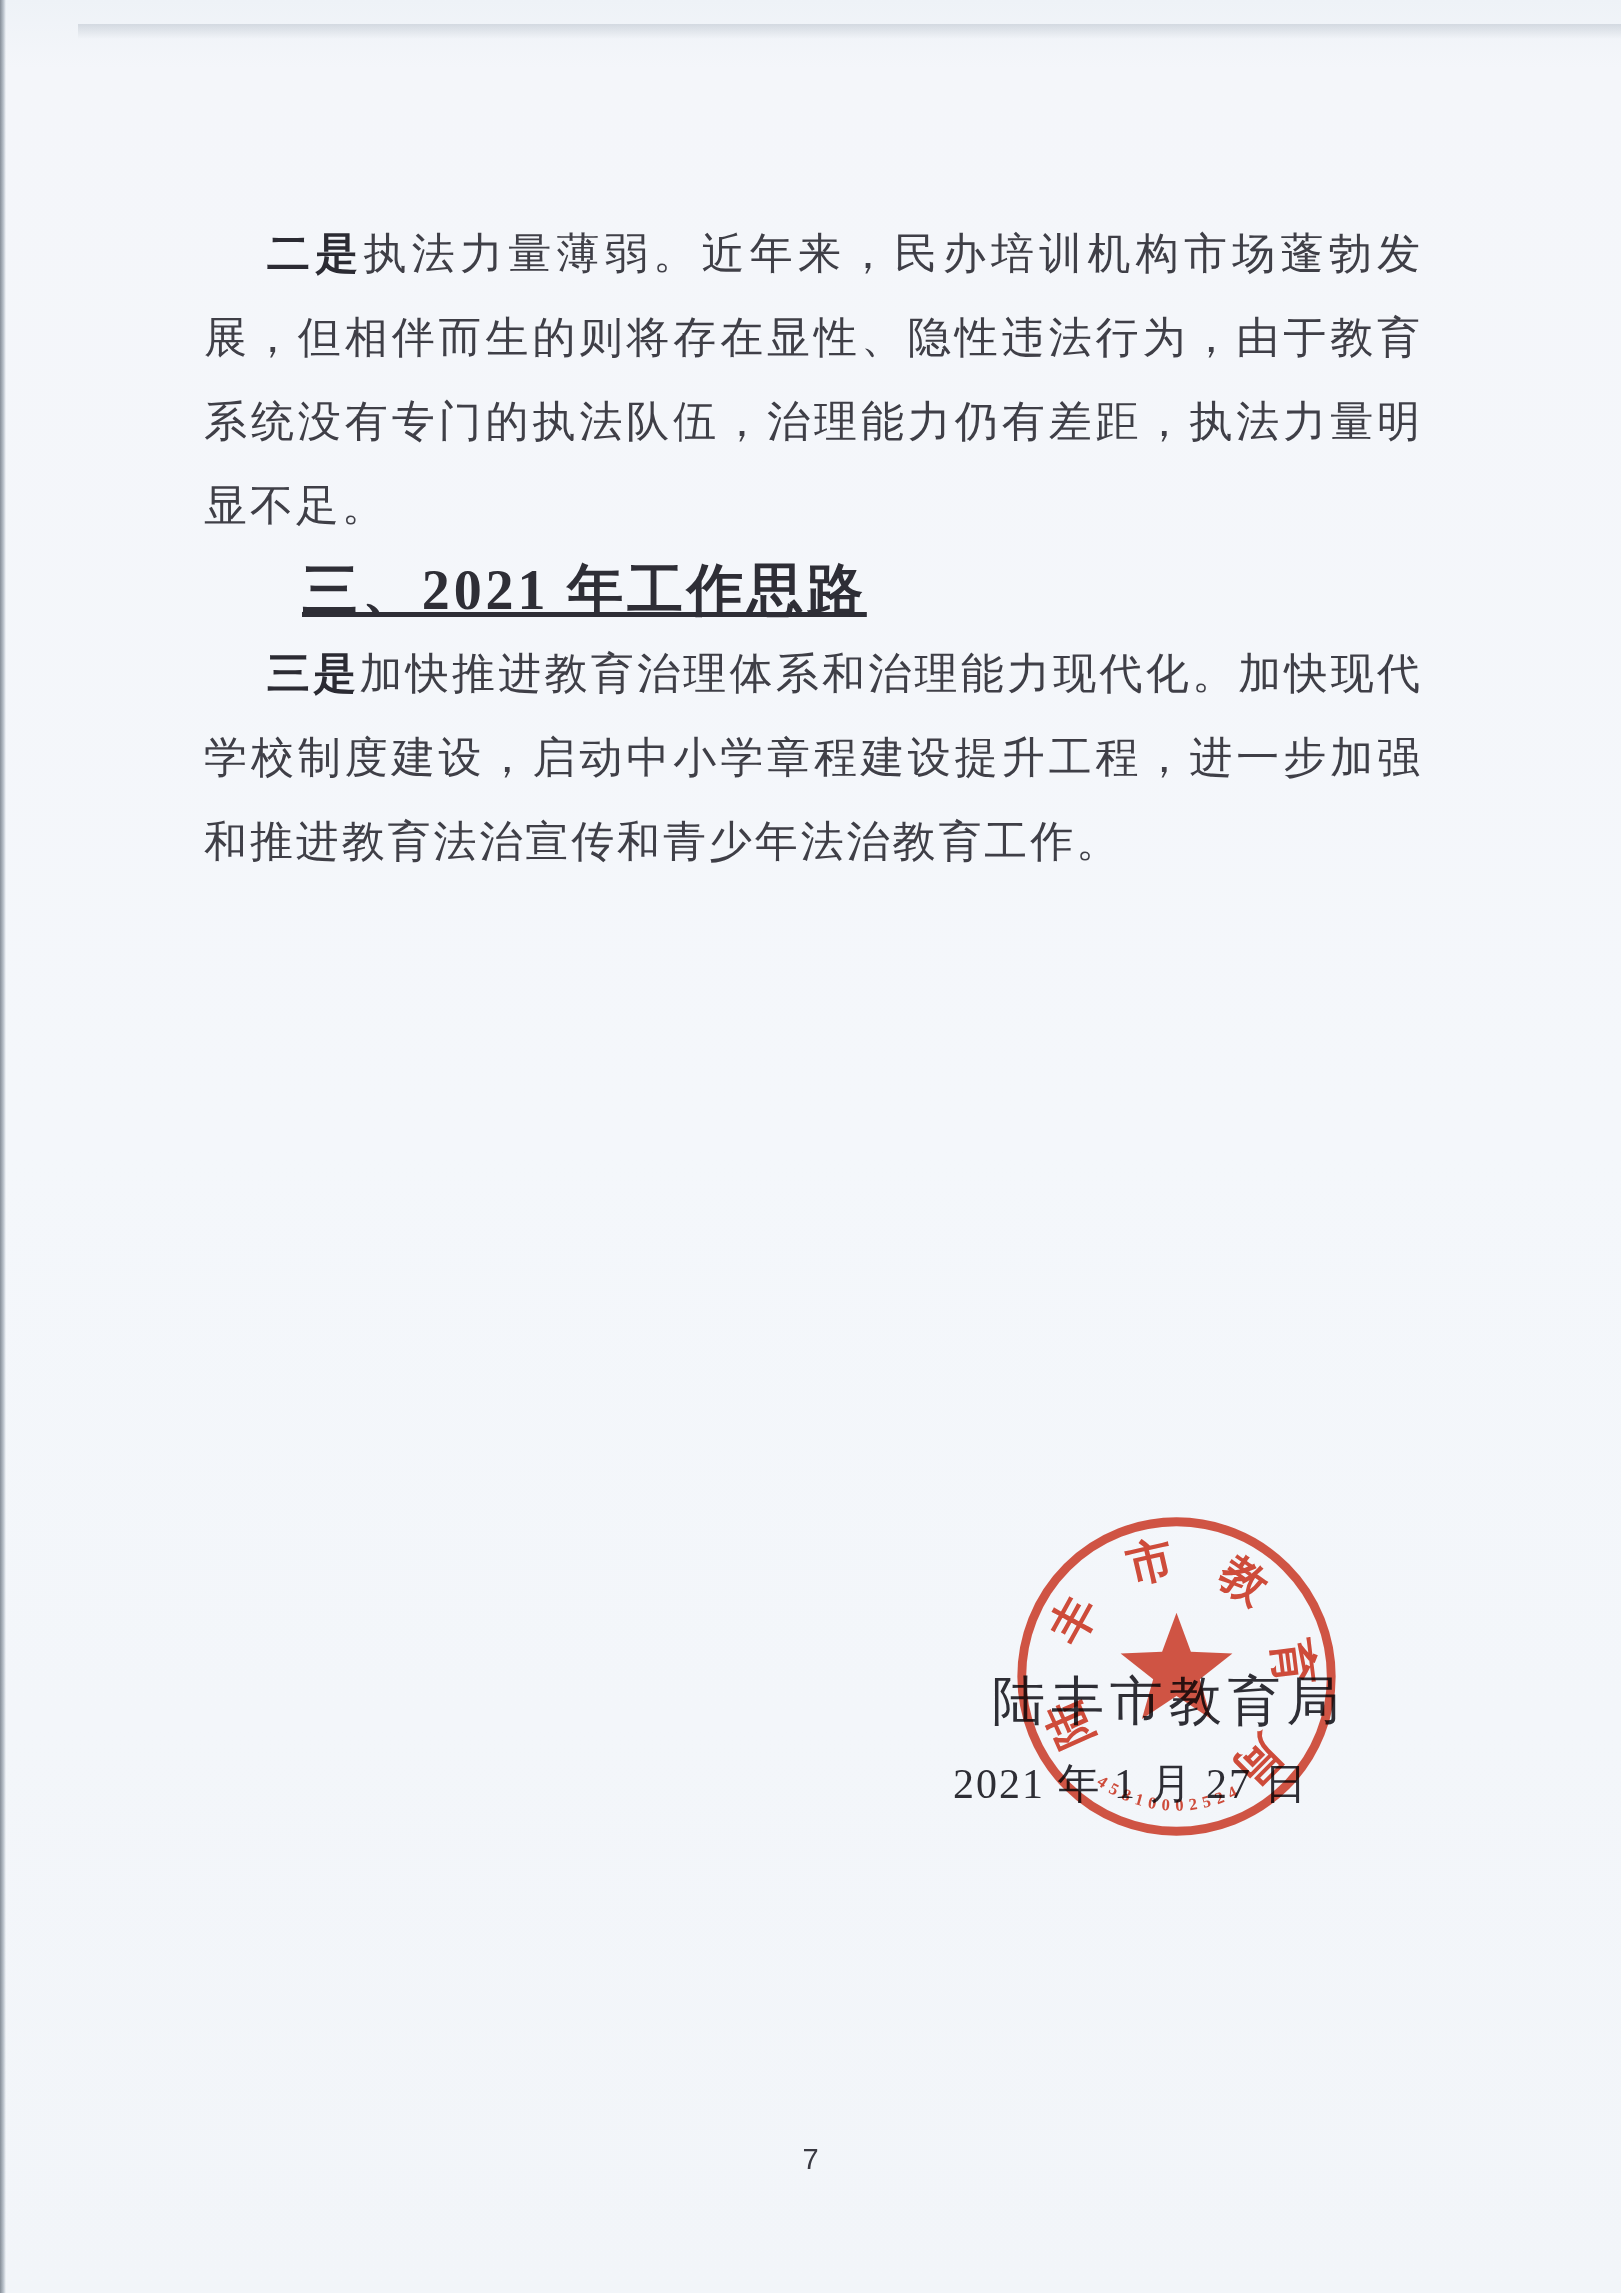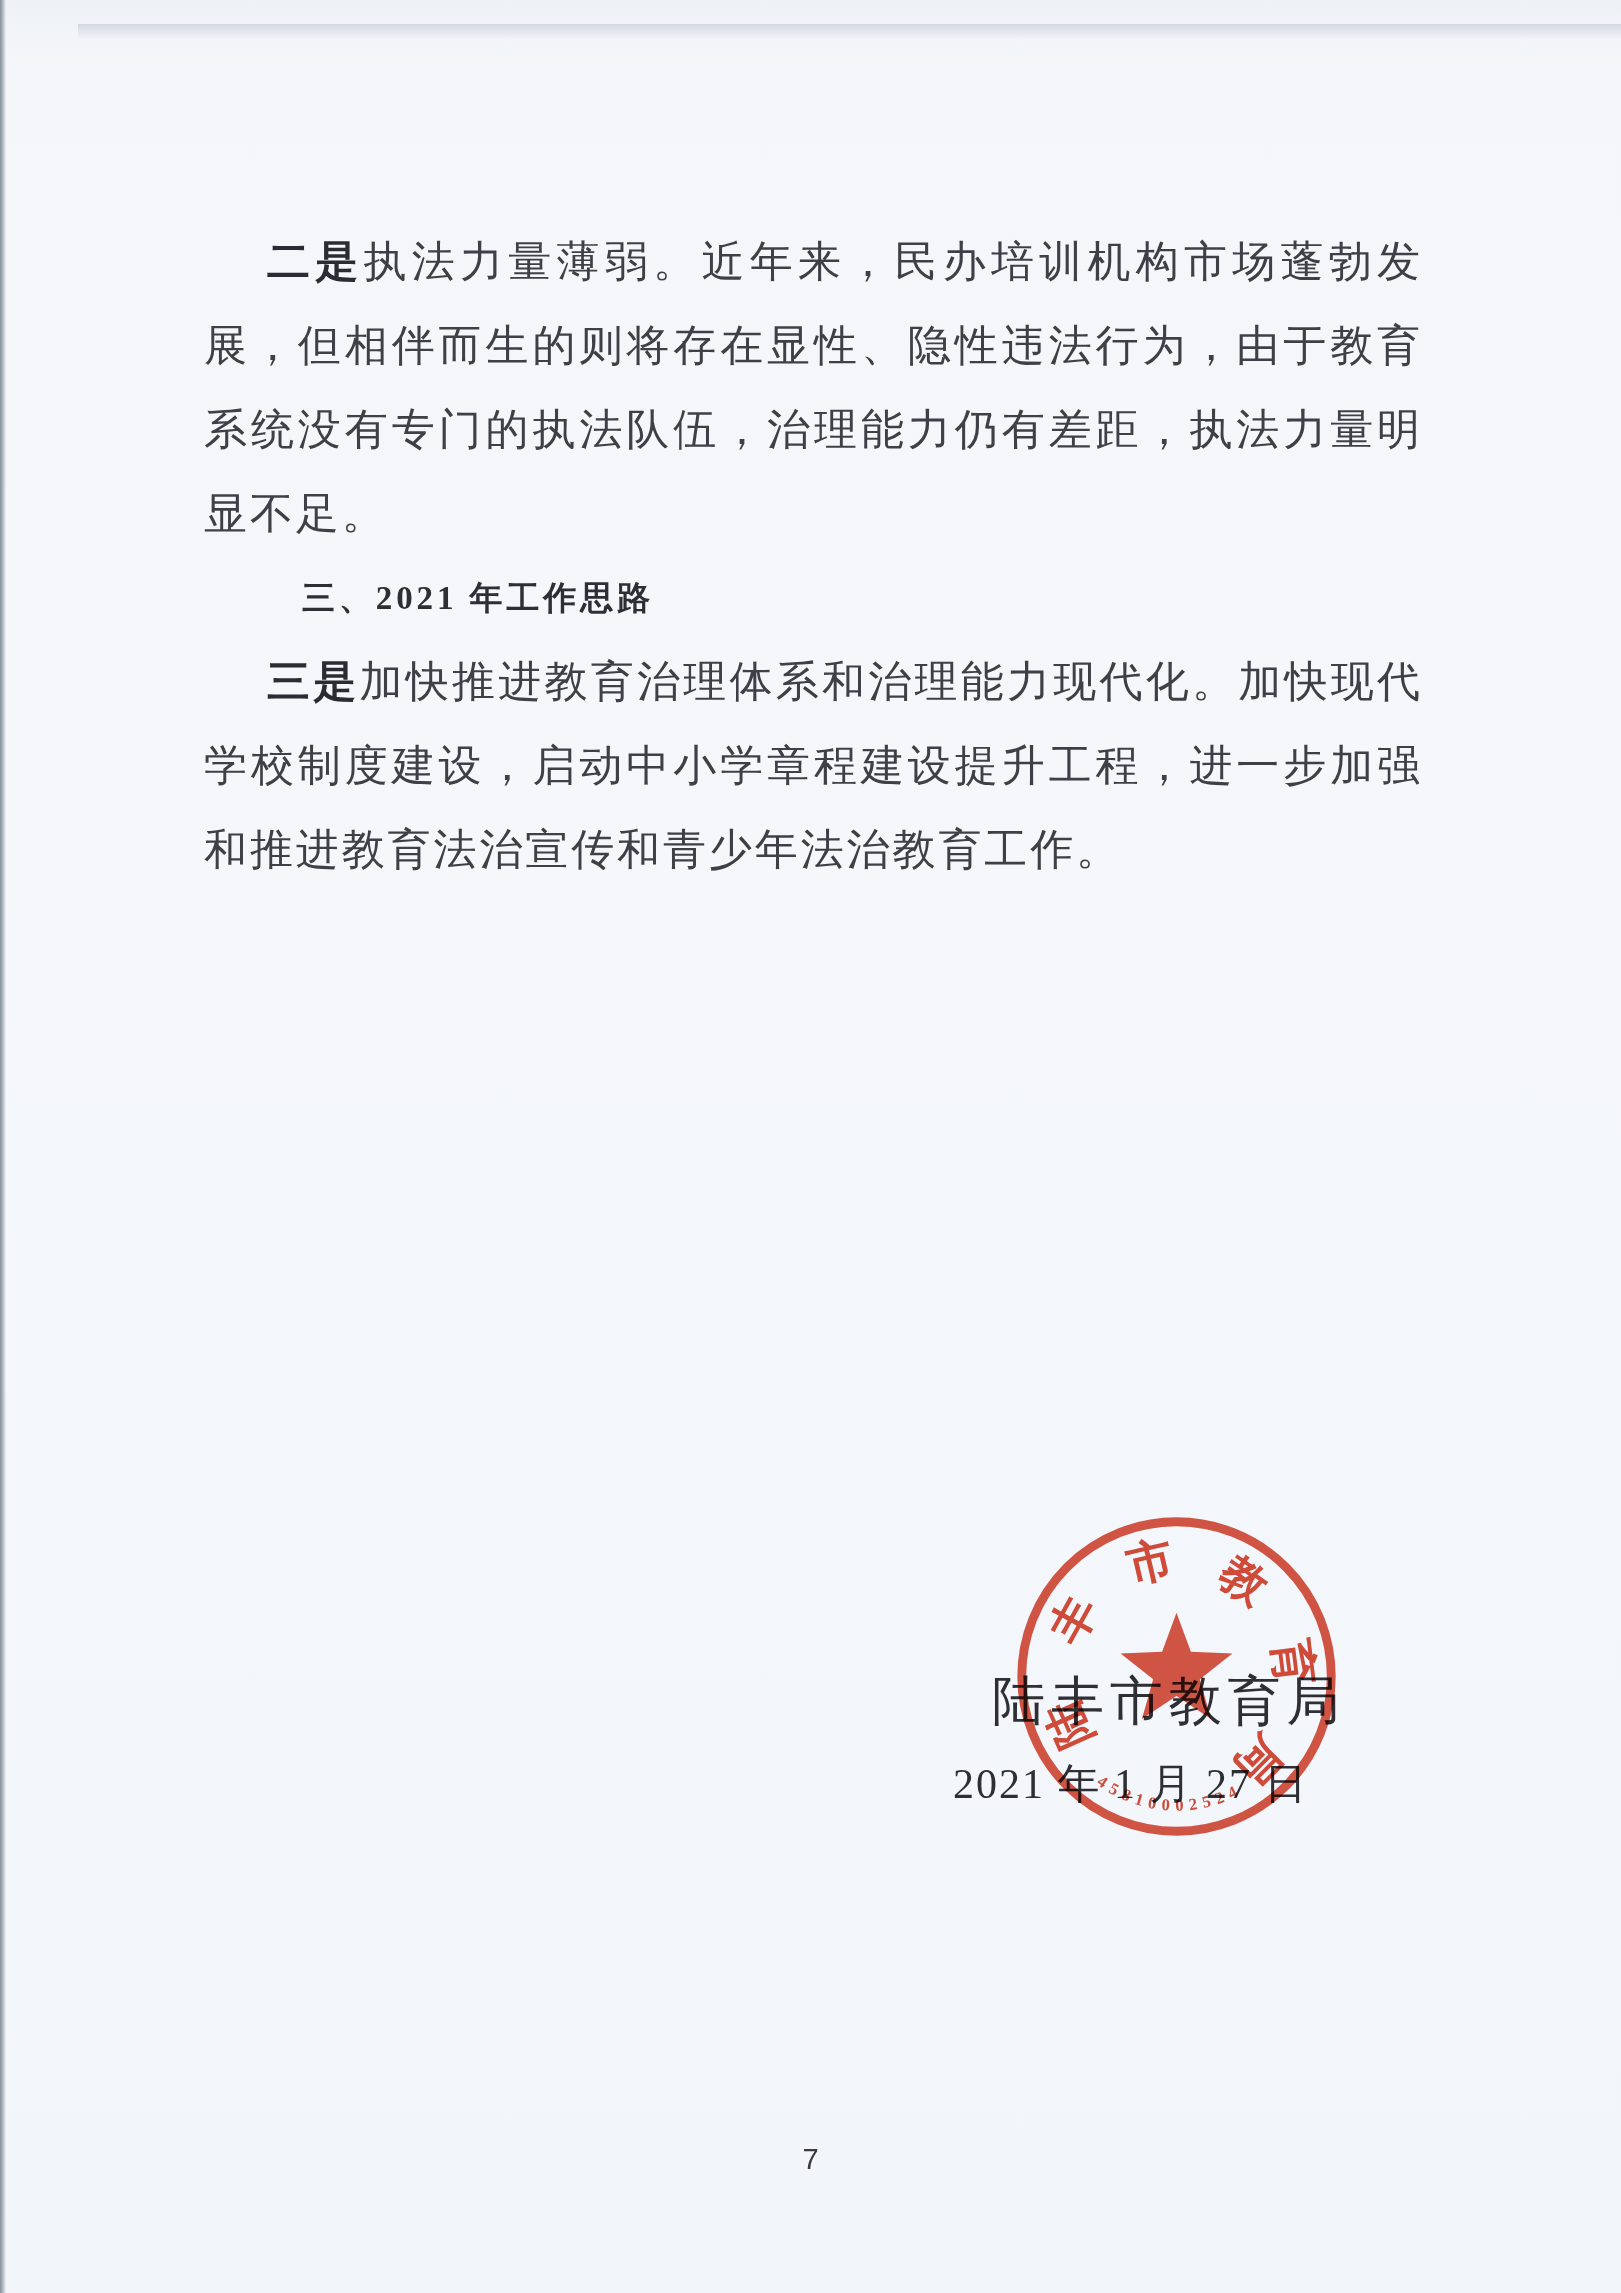--- a/index.html
+++ b/index.html
@@ -25,7 +25,7 @@
   }
   
   .body-text {
-    position: absolute; left: 204px; top: 220px; width: 1219px;
+    position: absolute; left: 204px; top: 212px; width: 1219px;
     font-size: 43px; line-height: 84px; letter-spacing: 2.9px;
     color: #3f3f47;
   }

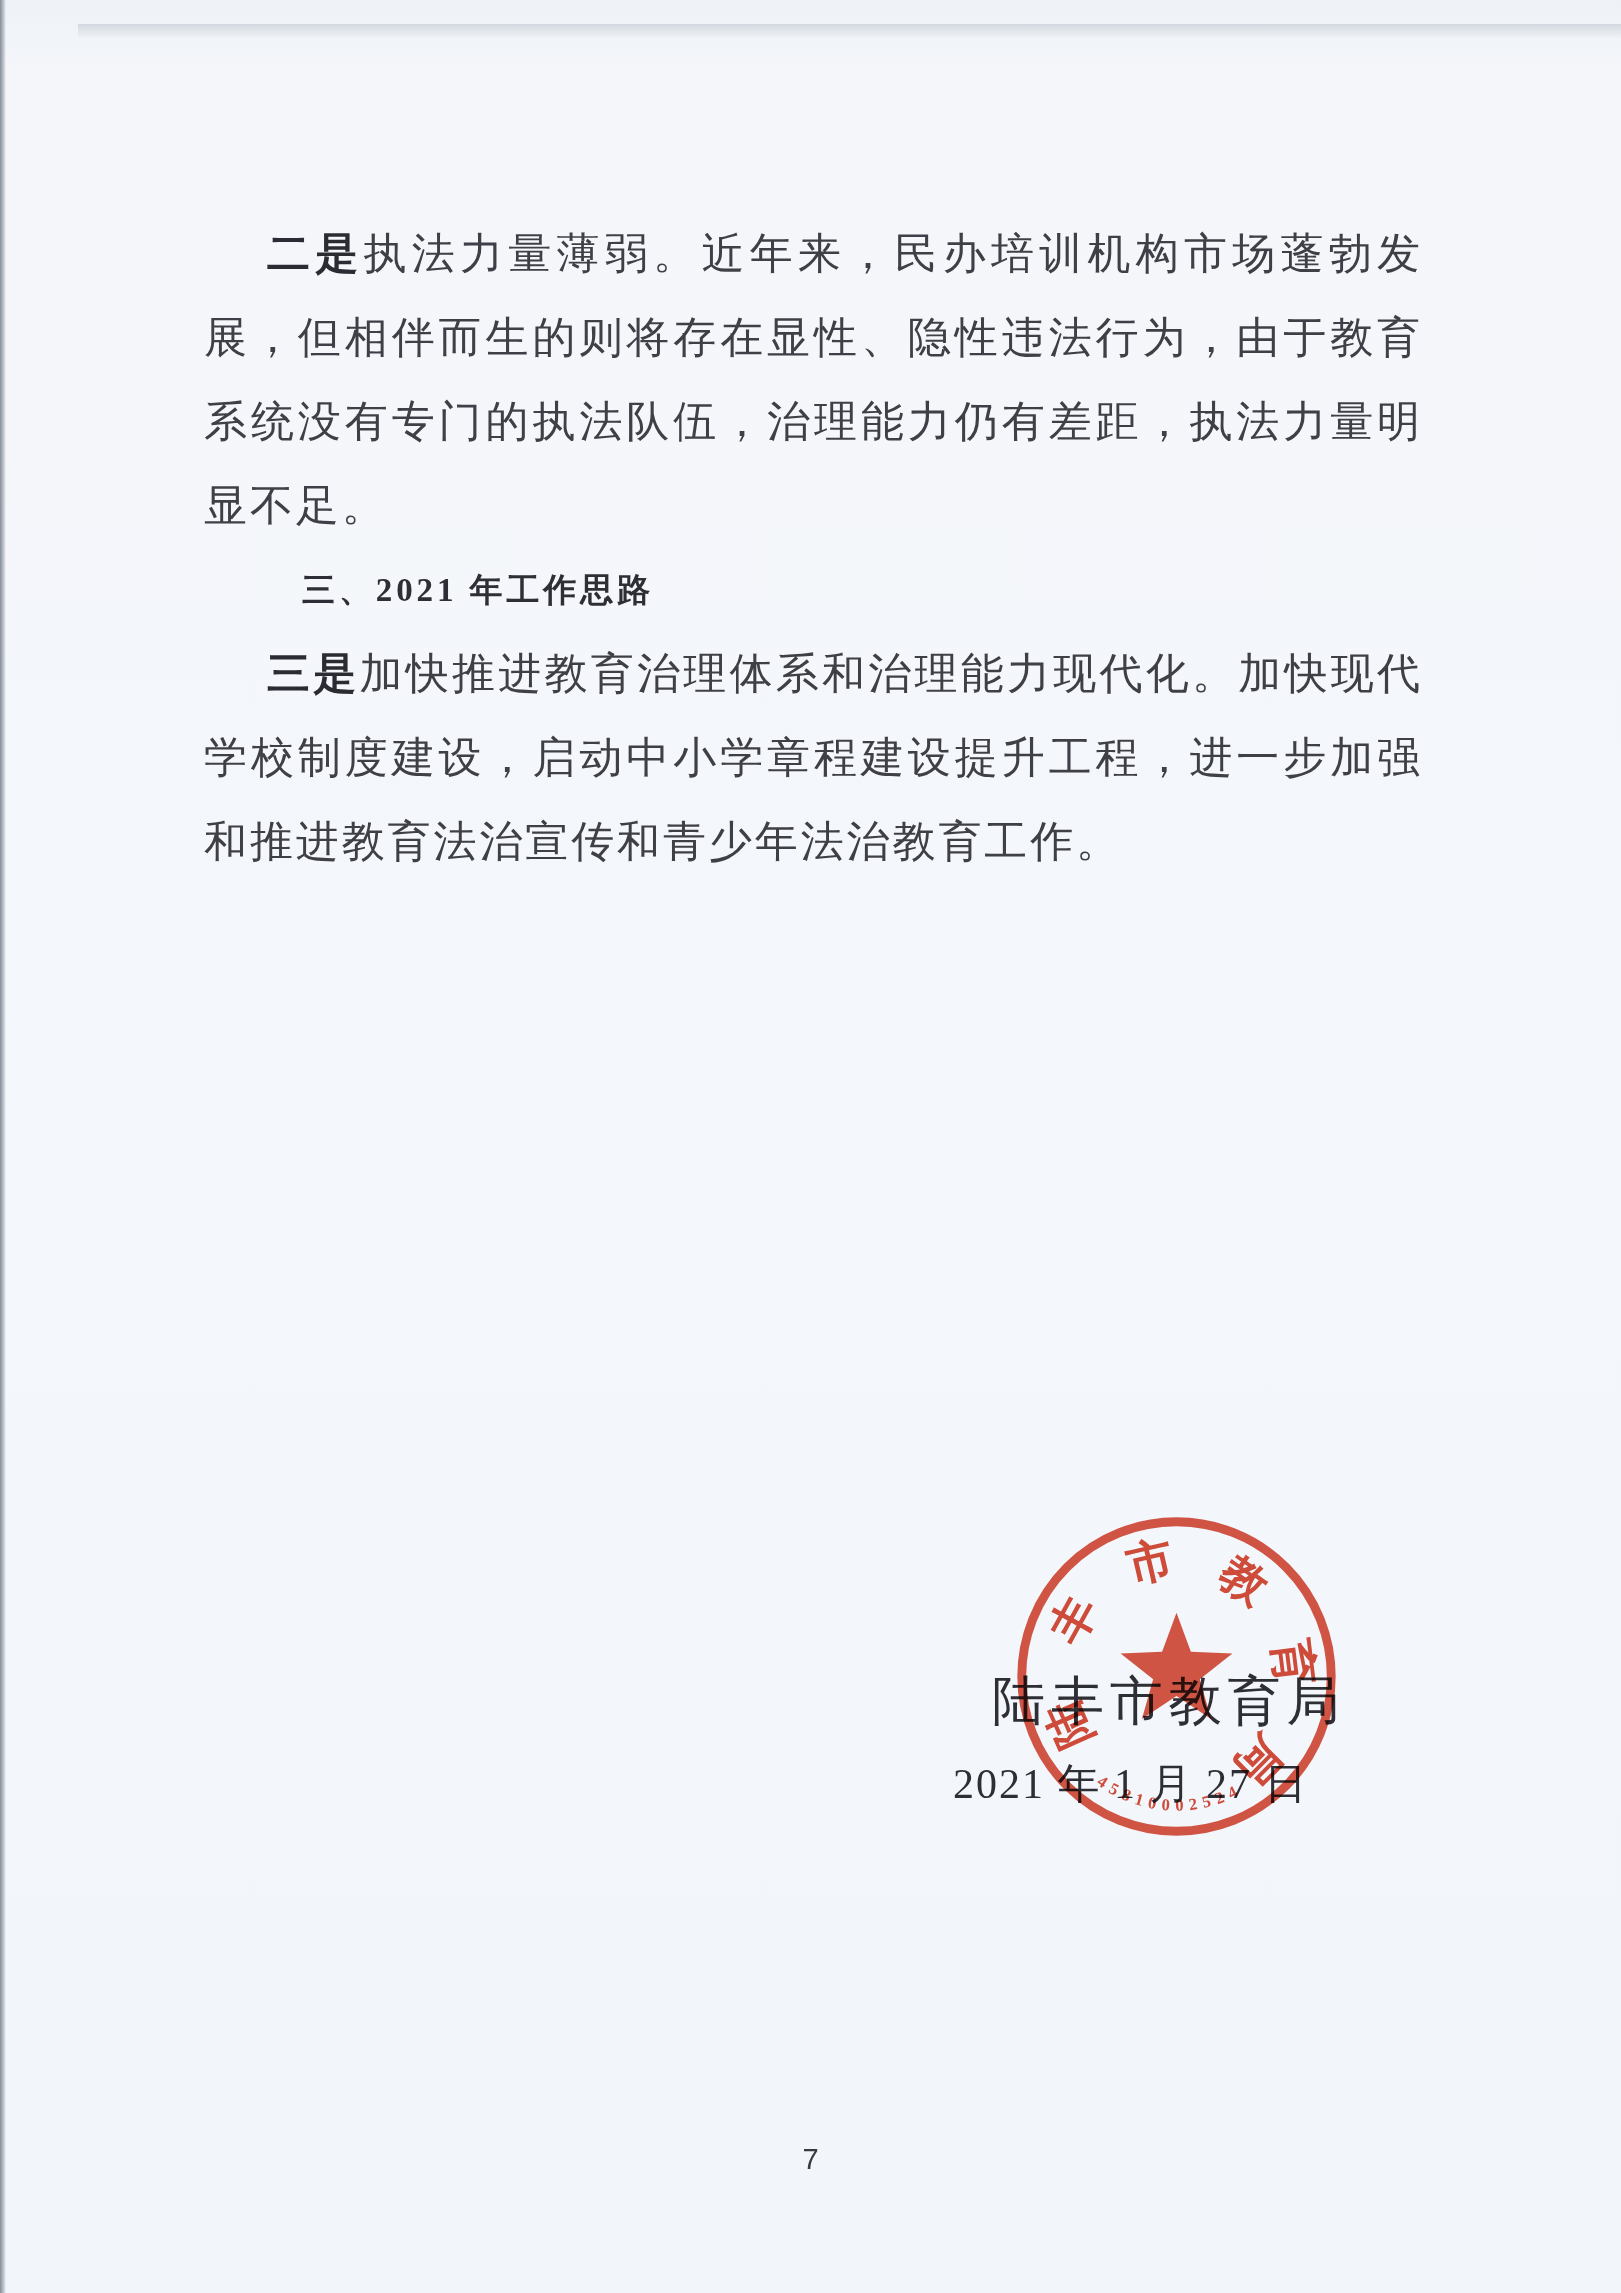--- a/index.html
+++ b/index.html
@@ -38,10 +38,11 @@
   .para { text-indent: 63px; }
   .heading {
     margin: 0;
-    font-size: 33px; line-height: 84px;
+    font-size: 56px; line-height: 84px;
     font-weight: 700; color: #2e2e36;
     text-indent: 98px;
     letter-spacing: 3.9px;
+    text-decoration: underline;
   }
   
   .sig-org {

